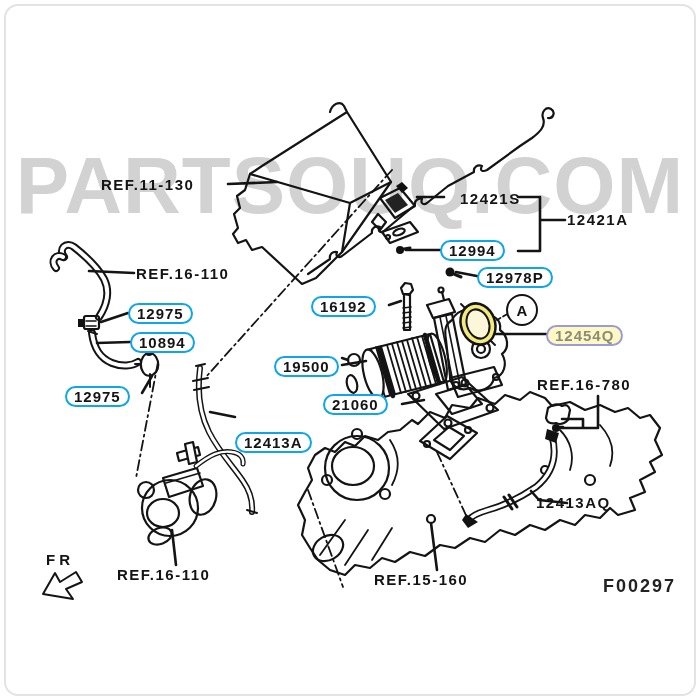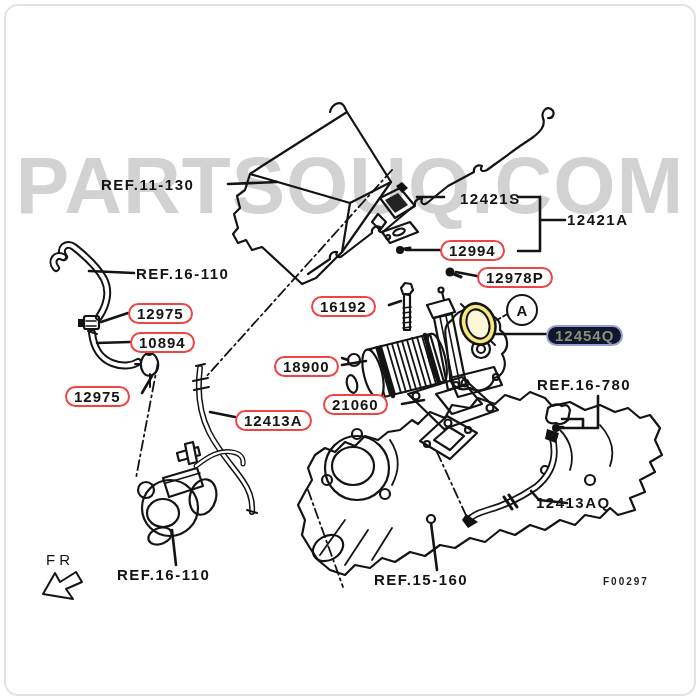--- a/index.html
+++ b/index.html
@@ -12,7 +12,7 @@
   svg.art{position:absolute;inset:0;z-index:2;}
   .lbl{position:absolute;z-index:3;font-weight:700;font-size:15px;letter-spacing:1.5px;
        color:#141414;white-space:nowrap;line-height:18px;}
-  .oval{border:2px solid #ef4444;border-radius:12px;background:#fff;padding:0 7px;
+  .oval{border:2px solid #0ea5e9;border-radius:12px;background:#fff;padding:0 7px;
         line-height:17px;font-size:15px;letter-spacing:1px;}
   .hl{background:#0f172a;border-color:#9b9bd9;color:#8b8b7a;}
   .amark{position:absolute;z-index:3;width:28px;height:28px;border:2.5px solid #141414;

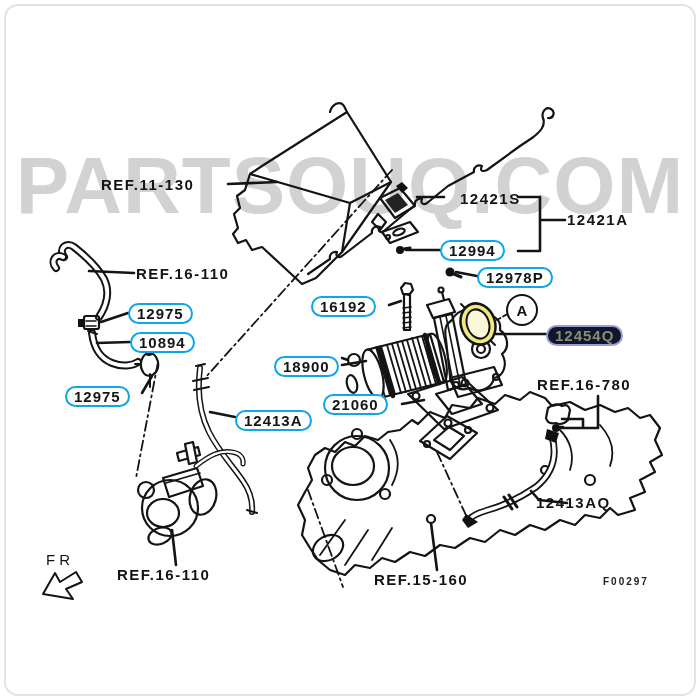--- a/index.html
+++ b/index.html
@@ -14,7 +14,7 @@
        color:#141414;white-space:nowrap;line-height:18px;}
   .oval{border:2px solid #0ea5e9;border-radius:12px;background:#fff;padding:0 7px;
         line-height:17px;font-size:15px;letter-spacing:1px;}
-  .hl{background:#0f172a;border-color:#9b9bd9;color:#8b8b7a;}
+  .hl{background:#fef9c3;border-color:#9b9bd9;color:#8b8b7a;}
   .amark{position:absolute;z-index:3;width:28px;height:28px;border:2.5px solid #141414;
          border-radius:50%;display:flex;align-items:center;justify-content:center;
          font-weight:700;font-size:15px;color:#141414;background:#fff;}

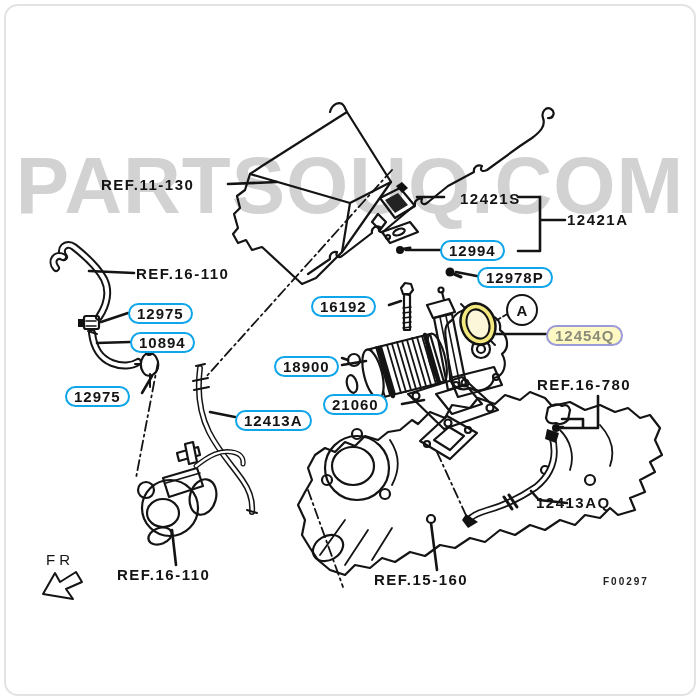--- a/index.html
+++ b/index.html
@@ -223,7 +223,7 @@
 
   <div class="lbl oval" style="left:130px;top:332px">10894</div>
 
-  <div class="lbl oval" style="left:274px;top:356px">18900</div>
+  <div class="lbl oval" style="left:274px;top:356px">19500</div>
 
   <div class="lbl oval" style="left:65px;top:386px">12975</div>
 

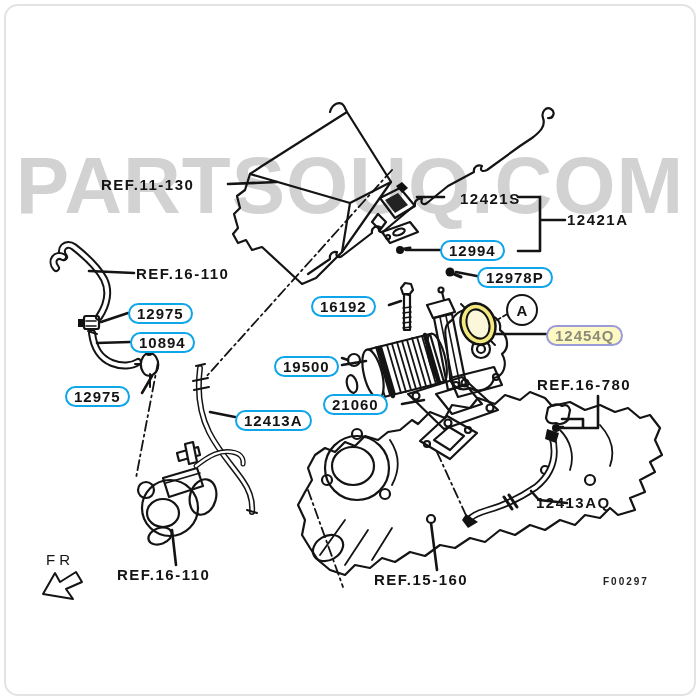--- a/index.html
+++ b/index.html
@@ -231,7 +231,7 @@
 
   <div class="lbl" style="left:537px;top:376px">REF.16-780</div>
 
-  <div class="lbl oval" style="left:235px;top:410px">12413A</div>
+  <div class="lbl oval" style="left:235px;top:432px">12413A</div>
 
   <div class="lbl" style="left:536px;top:494px">12413AQ</div>
 

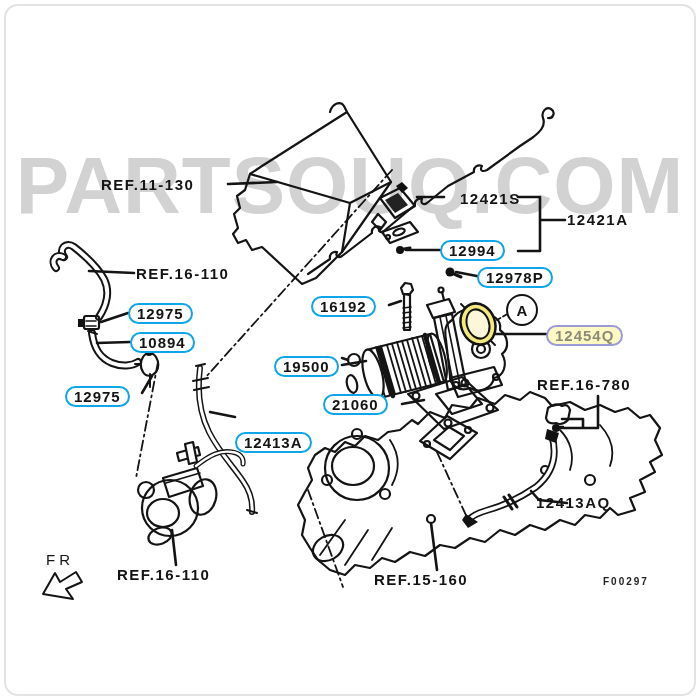--- a/index.html
+++ b/index.html
@@ -19,7 +19,7 @@
          border-radius:50%;display:flex;align-items:center;justify-content:center;
          font-weight:700;font-size:15px;color:#141414;background:#fff;}
   .figcode{position:absolute;z-index:3;font-weight:700;font-size:10px;letter-spacing:2px;color:#222;}
-  .fr{position:absolute;z-index:3;font-weight:400;font-size:15px;letter-spacing:4px;color:#141414;}
+  .fr{position:absolute;z-index:3;font-weight:700;font-size:15px;letter-spacing:4px;color:#141414;}
 </style>
 </head>
 <body>

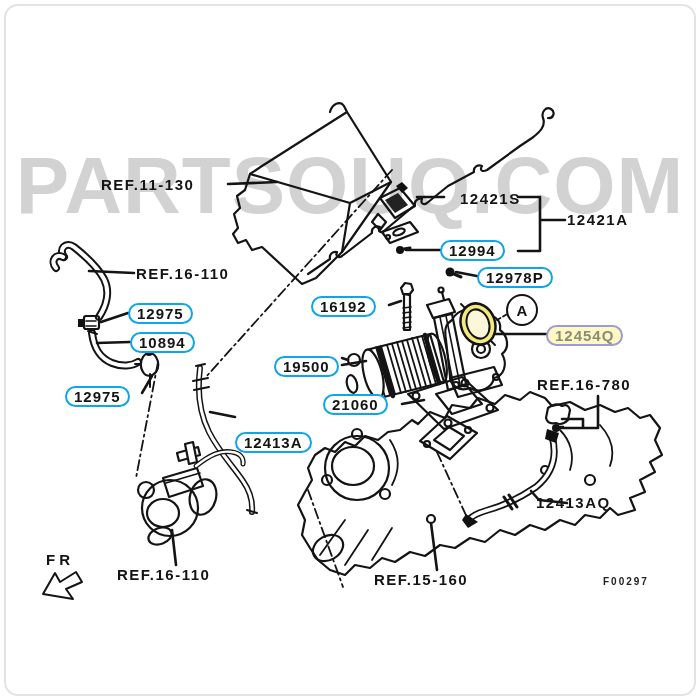--- a/index.html
+++ b/index.html
@@ -18,7 +18,7 @@
   .amark{position:absolute;z-index:3;width:28px;height:28px;border:2.5px solid #141414;
          border-radius:50%;display:flex;align-items:center;justify-content:center;
          font-weight:700;font-size:15px;color:#141414;background:#fff;}
-  .figcode{position:absolute;z-index:3;font-weight:700;font-size:10px;letter-spacing:2px;color:#222;}
+  .figcode{position:absolute;z-index:3;font-weight:700;font-size:18px;letter-spacing:2px;color:#222;}
   .fr{position:absolute;z-index:3;font-weight:700;font-size:15px;letter-spacing:4px;color:#141414;}
 </style>
 </head>

